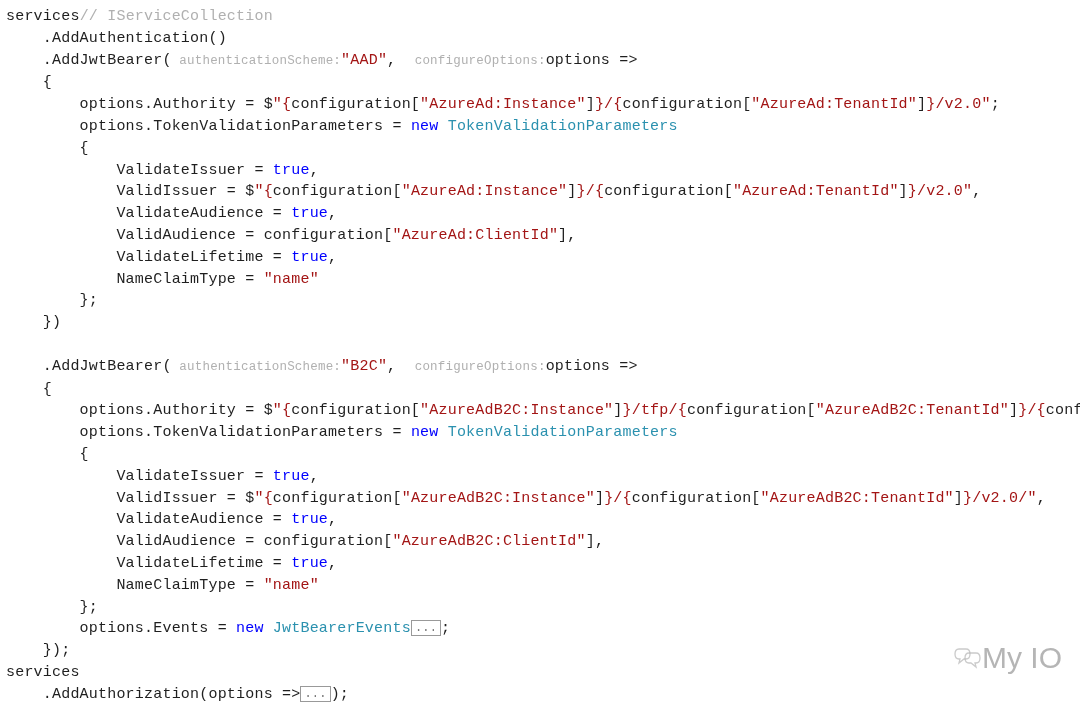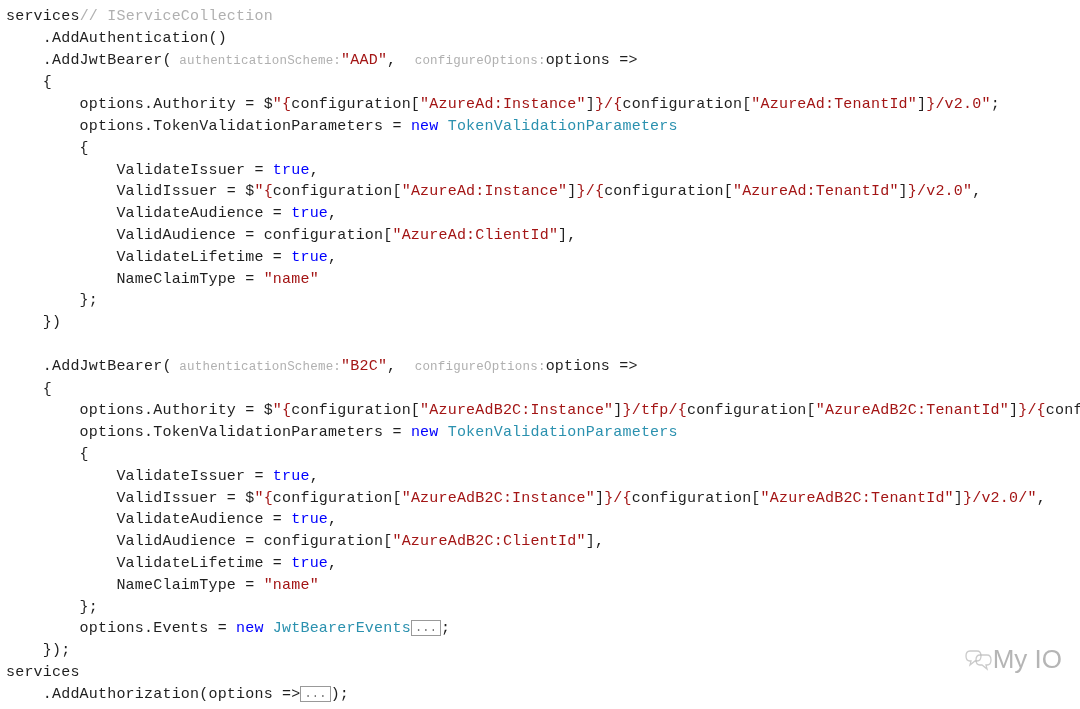--- a/index.html
+++ b/index.html
@@ -41,7 +41,7 @@
     bottom: 34px;
     color: rgba(120,120,120,0.55);
     font-family: Arial, sans-serif;
-    font-size: 26px;
+    font-size: 30px;
     display: flex;
     align-items: center;
     pointer-events: none;

